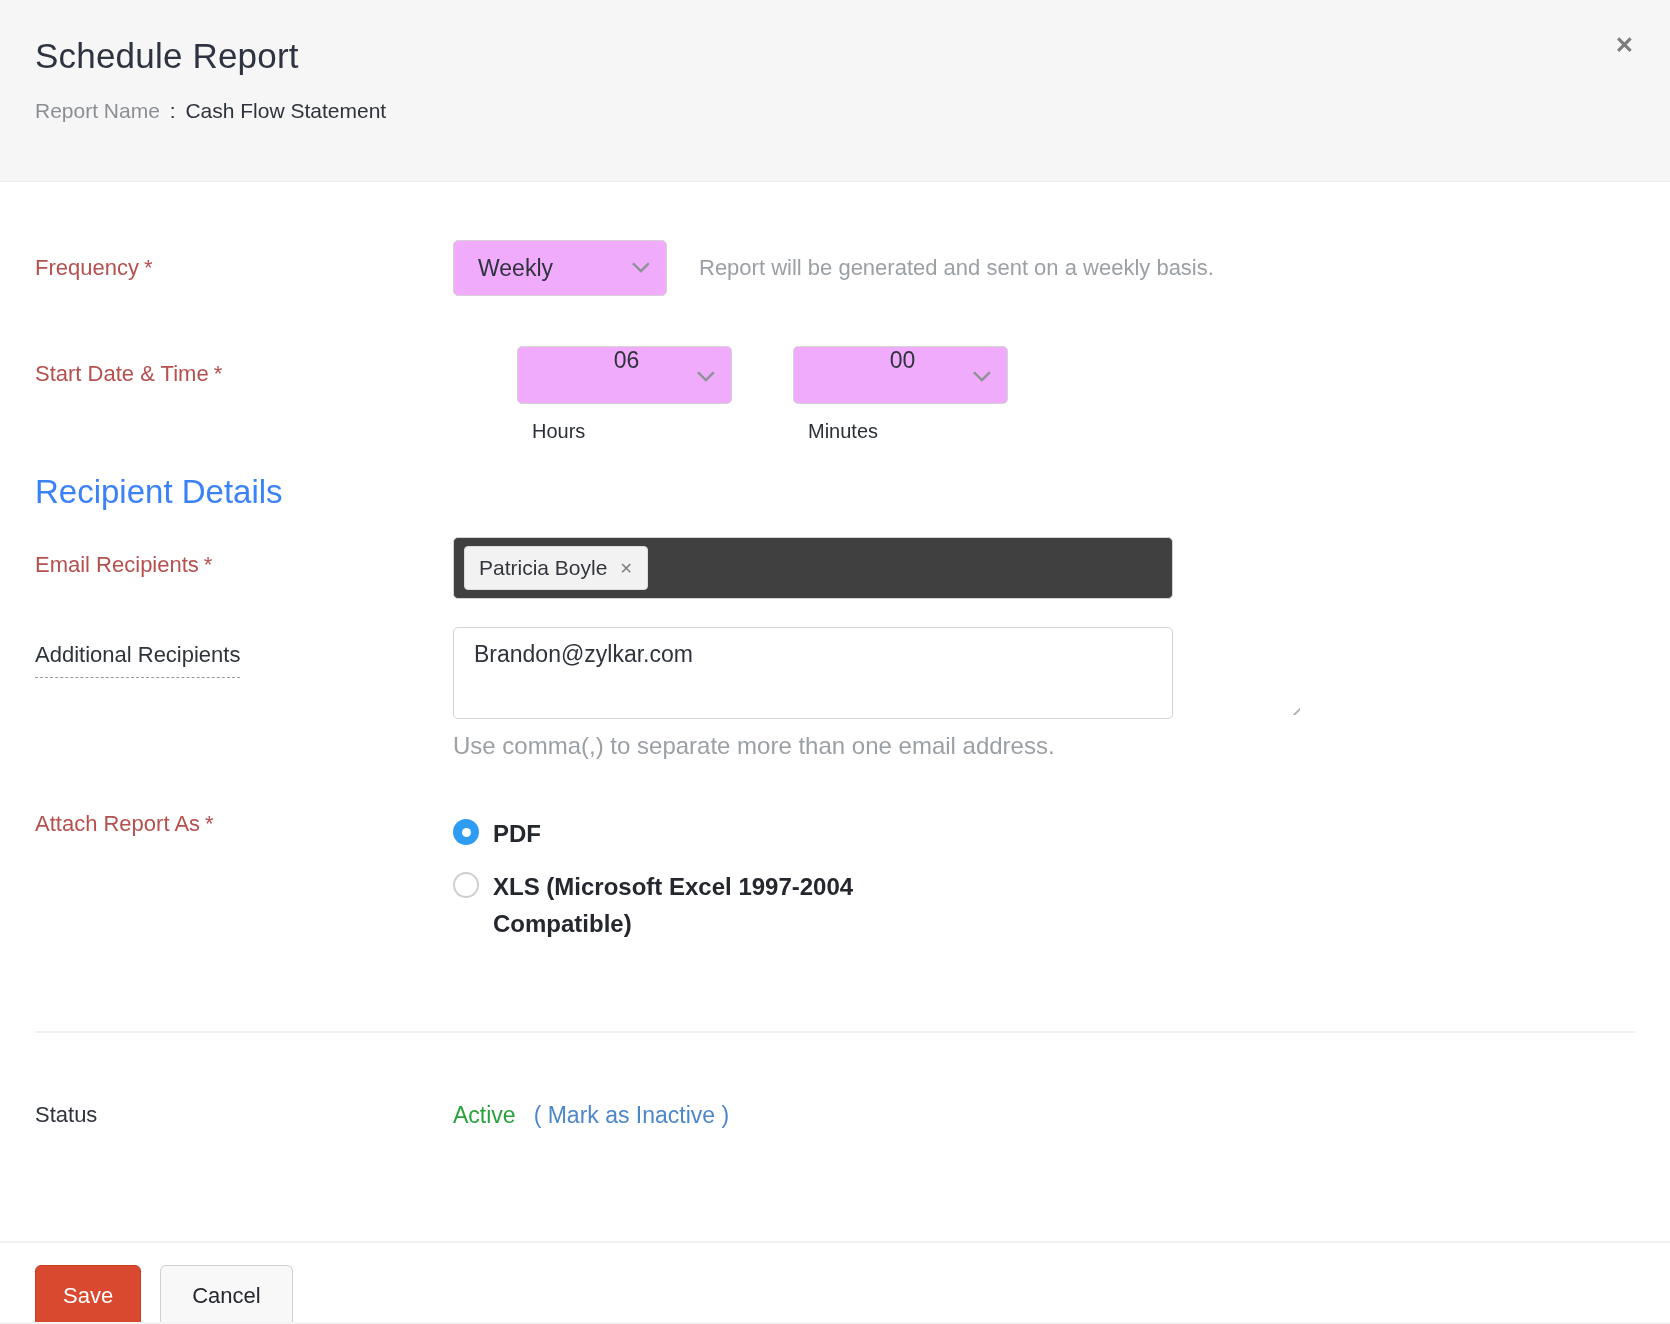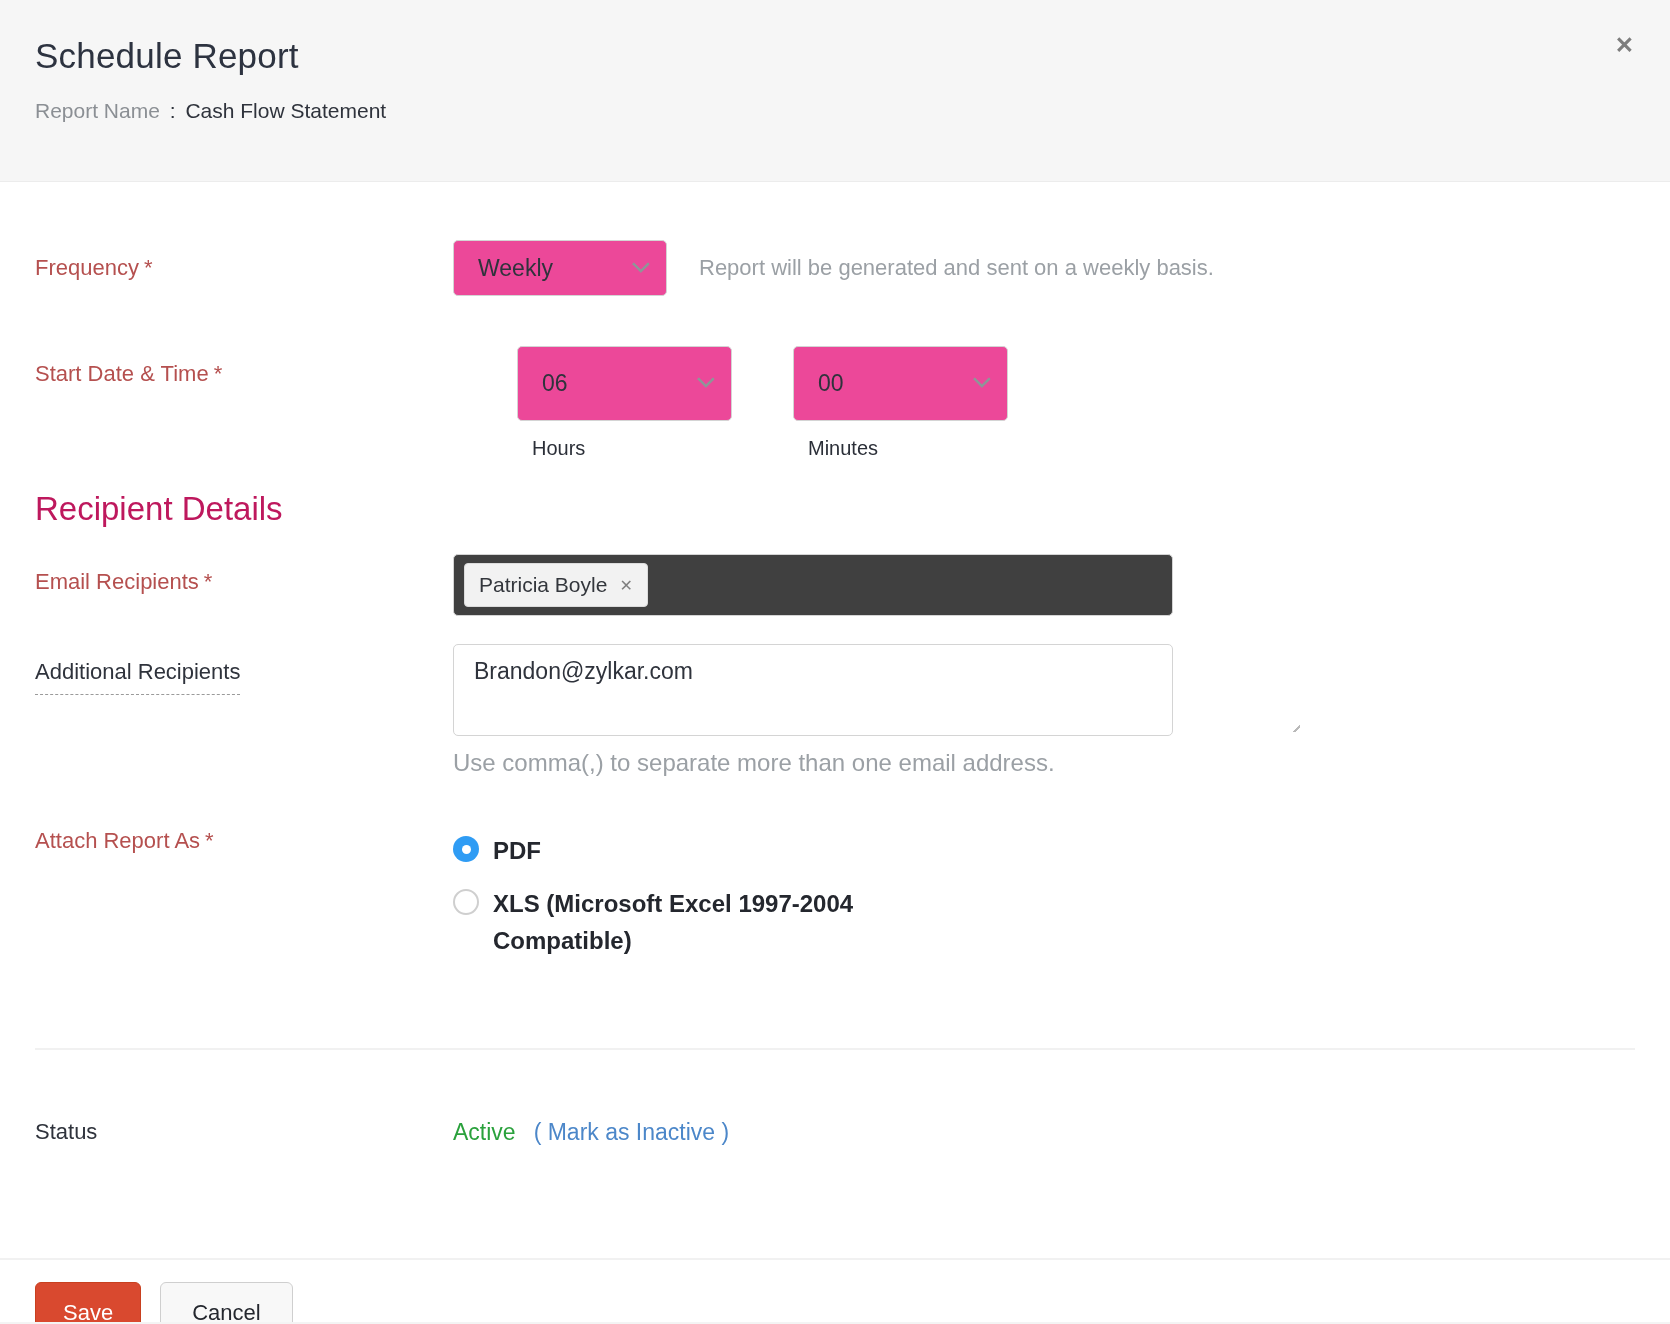--- a/index.html
+++ b/index.html
@@ -33,7 +33,7 @@
   .row-status    { margin-top:54px; }
 
   .selectbox { display:inline-flex; align-items:center; height:56px; border:1px solid #d4d4d4;
-               border-radius:5px; background:#ec4899; padding:0 20px 0 24px; font-size:23px; color:#2f333c;
+               border-radius:5px; background:#f0abfc; padding:0 20px 0 24px; font-size:23px; color:#2f333c;
                cursor:pointer; }
   .selectbox .chev { width:13px; height:13px; border-right:3px solid #909498; border-bottom:3px solid #909498;
                      transform:rotate(45deg) translateY(-2px); margin-left:auto; margin-top:-6px; border-radius:1px; }

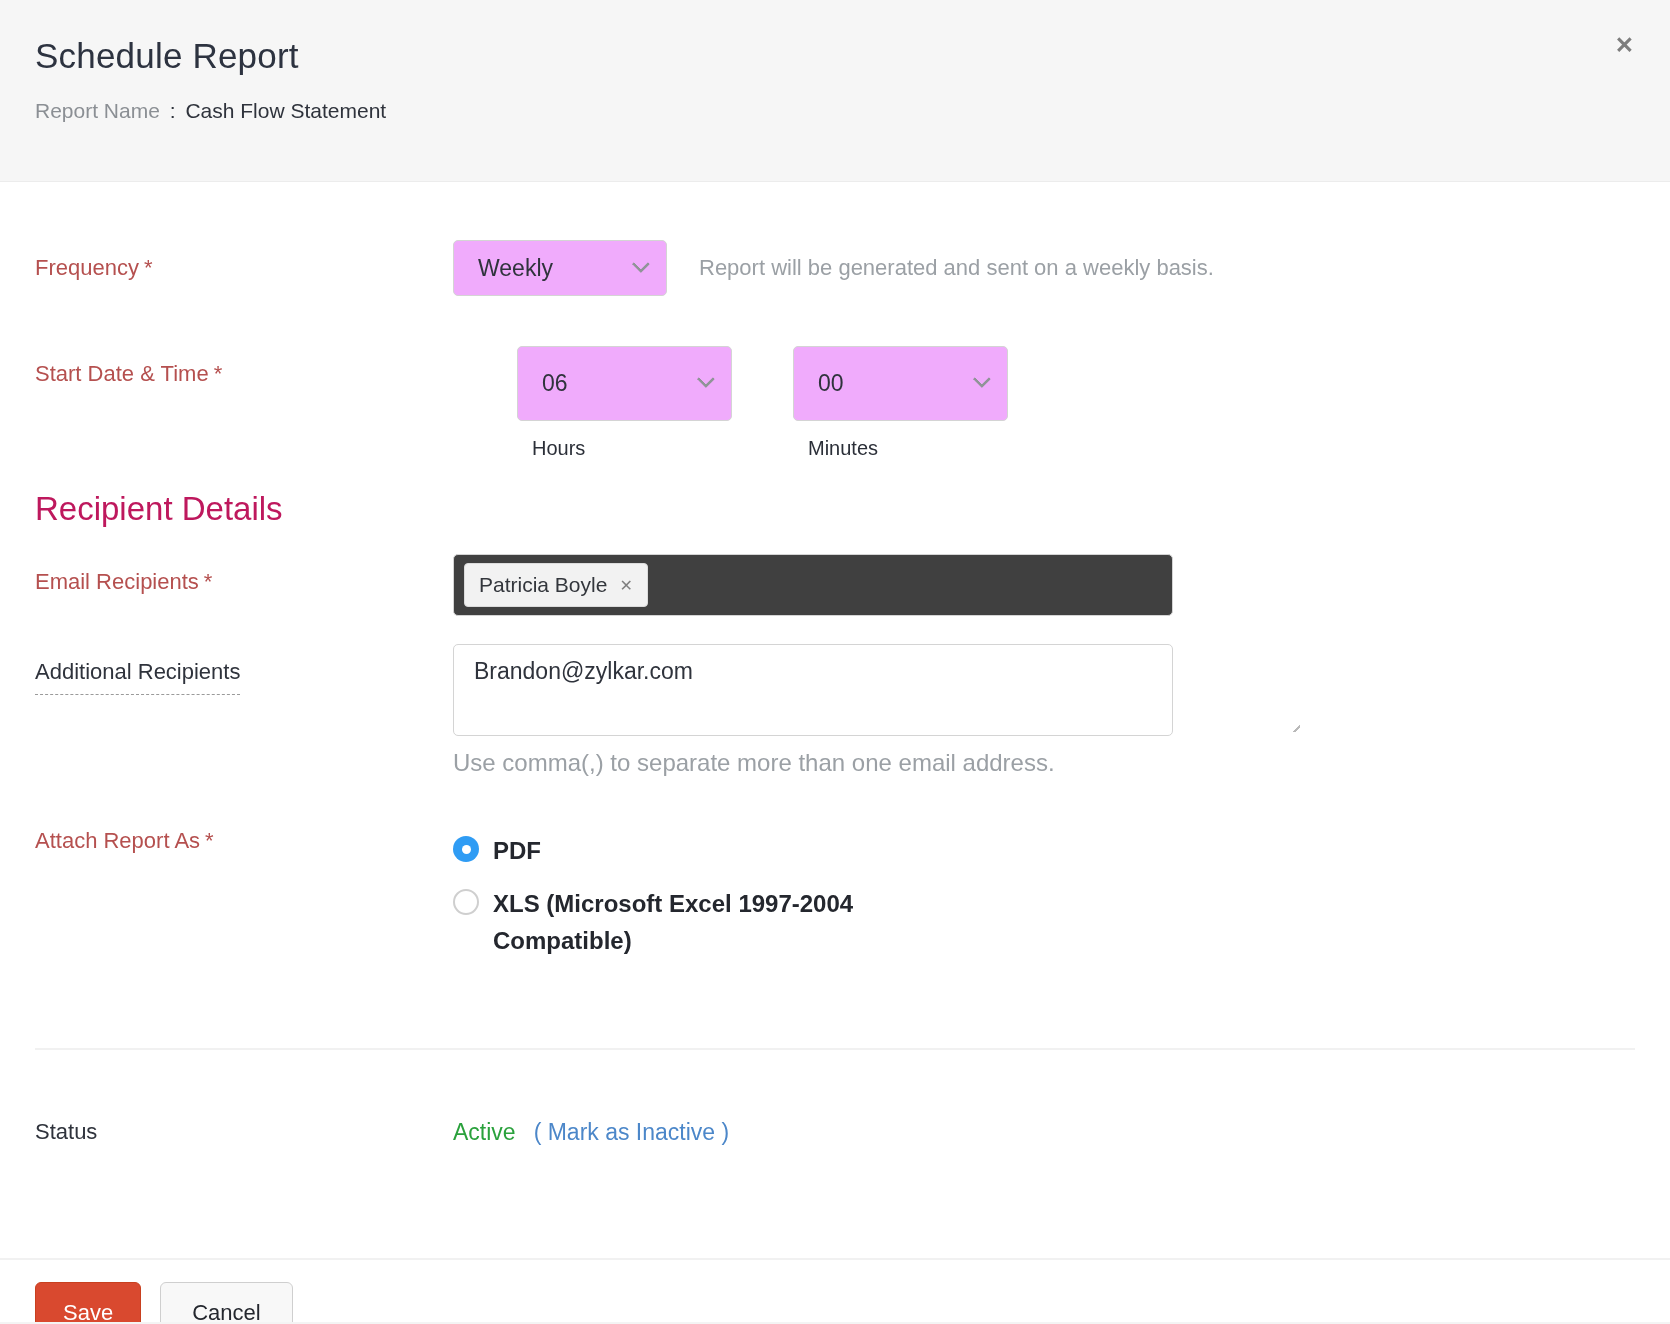--- a/index.html
+++ b/index.html
@@ -38,7 +38,7 @@
   .selectbox .chev { width:13px; height:13px; border-right:3px solid #909498; border-bottom:3px solid #909498;
                      transform:rotate(45deg) translateY(-2px); margin-left:auto; margin-top:-6px; border-radius:1px; }
   .sel-frequency { width:214px; }
-  .sel-hours, .sel-minutes { width:215px; height:75px; }
+  .sel-hours, .sel-minutes { width:215px; height:58px;flex-direction:column; }
 
   .freq-helper { font-size:22px; color:#9ba0a5; margin-left:32px; line-height:56px; }
 

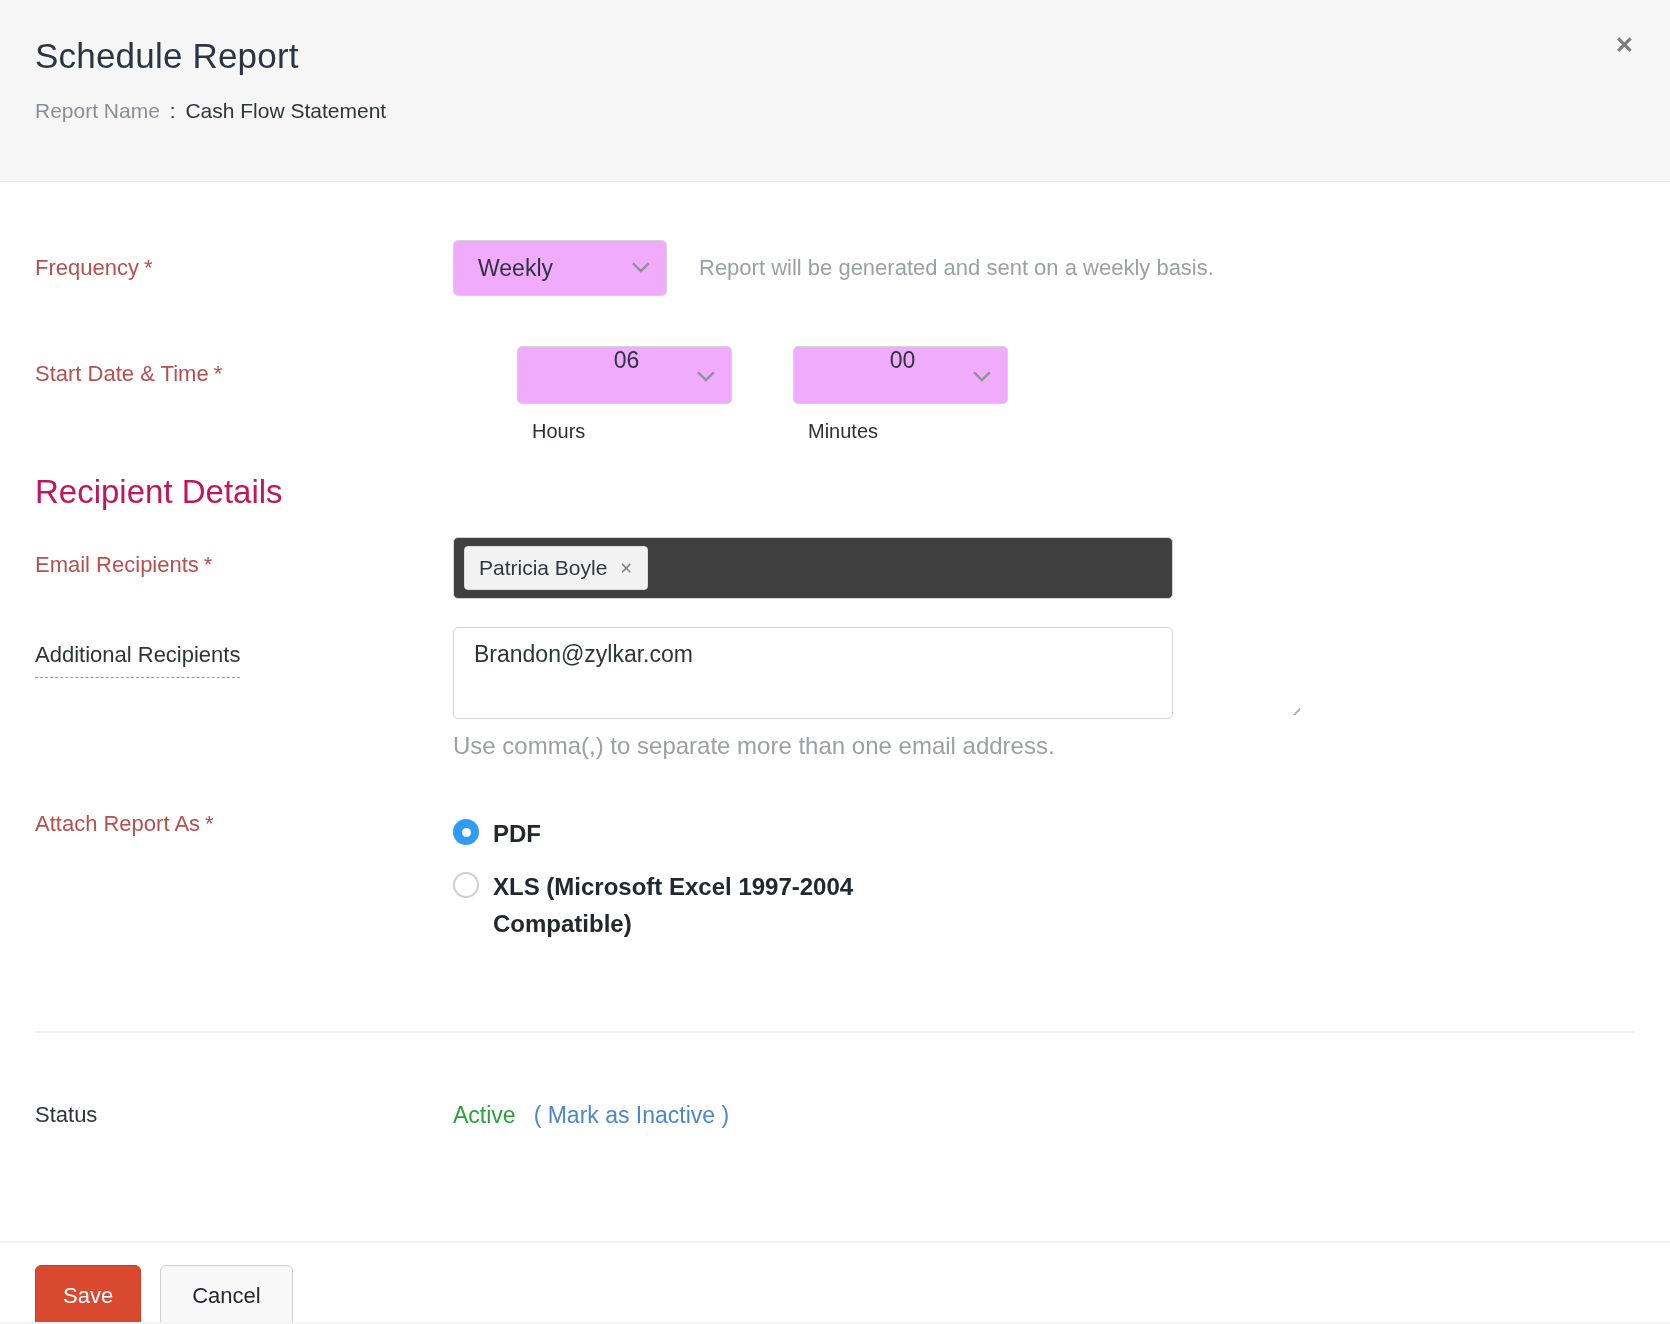--- a/index.html
+++ b/index.html
@@ -50,7 +50,7 @@
   .dt-stack.minutes { margin-left:61px; }
   .dt-caption { font-size:20px; color:#2b2f38; margin-top:16px; margin-left:15px; font-weight:400; }
 
-  .section-h { margin-top:30px; font-size:33px; font-weight:400; color:#be185d; }
+  .section-h { margin-top:30px; font-size:33px; font-weight:400; color:#3b82f6; }
 
   .chip-field { width:720px; min-height:62px; border:1px solid #d4d4d4; border-radius:5px;
                 display:flex; align-items:center; padding:7px 10px; background:#404040; cursor:text; }

